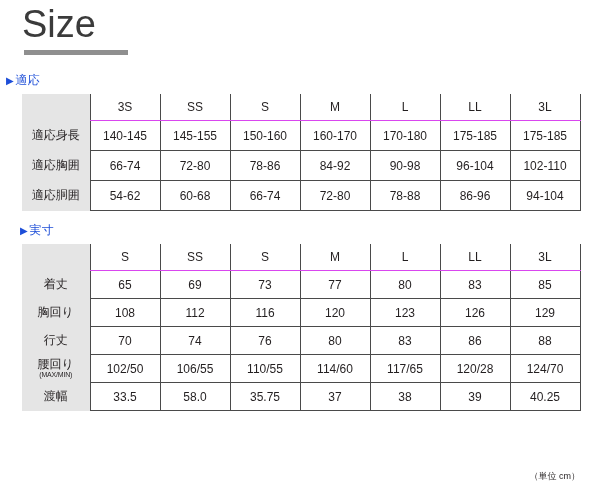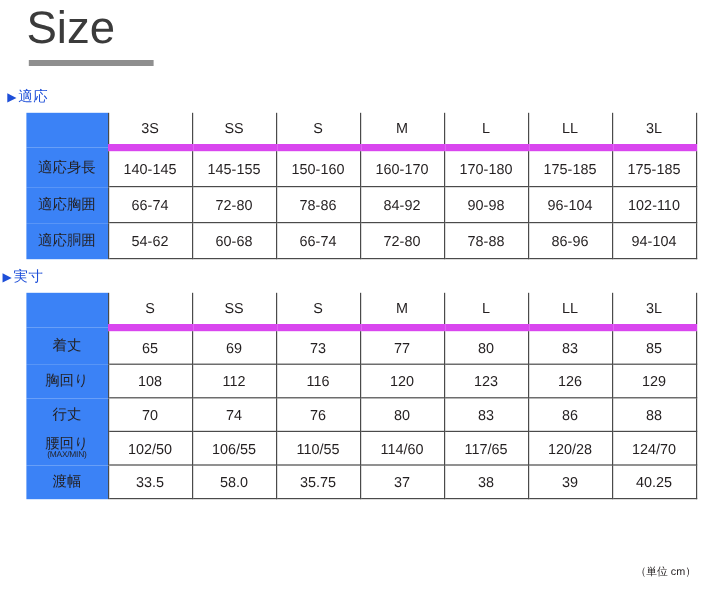--- a/index.html
+++ b/index.html
@@ -75,7 +75,7 @@
   }
   table.sz thead td {
     border-top: none;
-    border-bottom: 6px solid #d946ef;
+    border-bottom: 1px solid #d946ef;
   }
   table.sz thead td.corner {
     border: none;

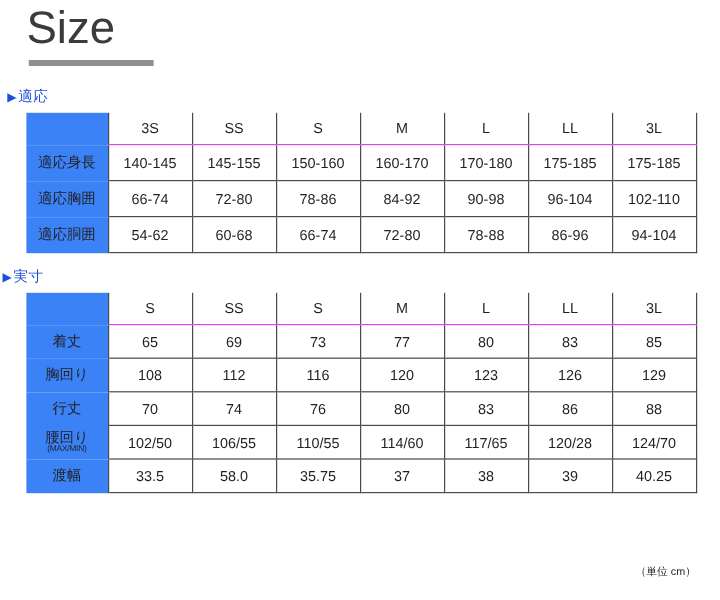--- a/index.html
+++ b/index.html
@@ -69,7 +69,7 @@
     border-left: none;
     border-top: none;
     border-bottom: none;
-    background: #3b82f6;
+    background: #e5e5e5;
     text-align: center;
     font-size: 12px;
   }

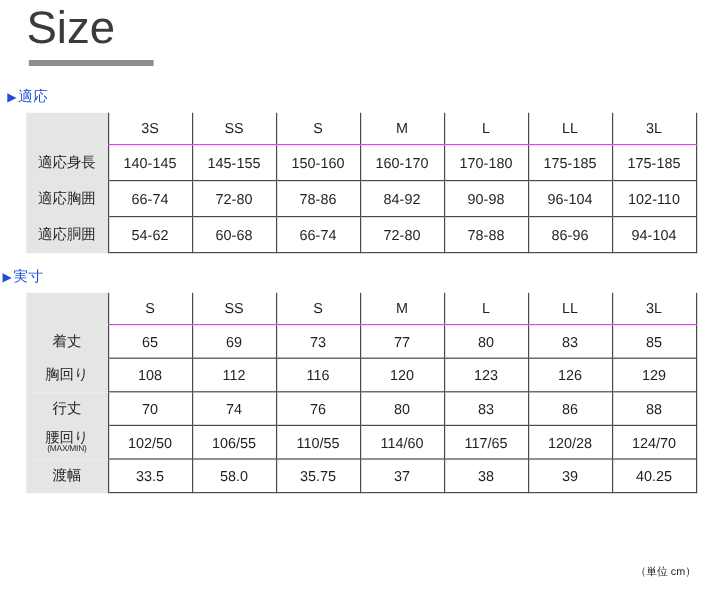--- a/index.html
+++ b/index.html
@@ -49,7 +49,7 @@
     margin-right: 1px;
   }
   #sec-tekiou { left: 6px; top: 72px; }
-  #sec-jissun { left: 2px; top: 222px; }
+  #sec-jissun { left: 20px; top: 222px; }
 
   table.sz {
     position: absolute;

